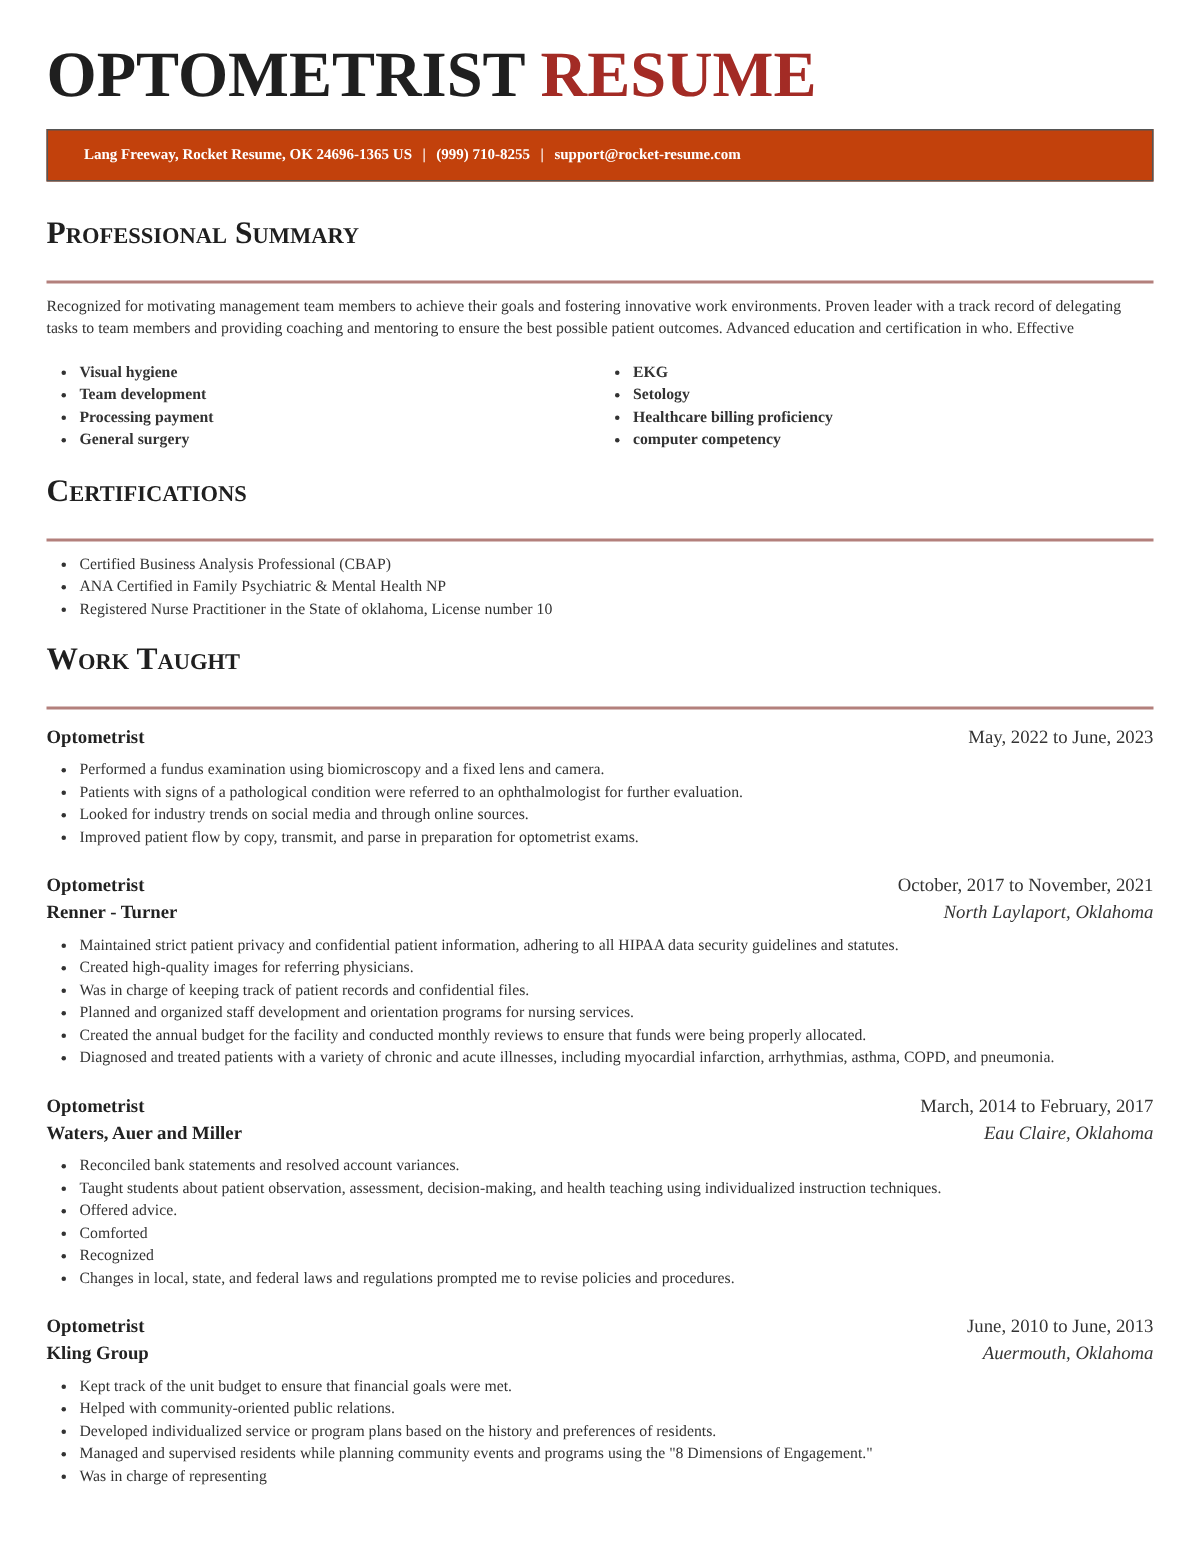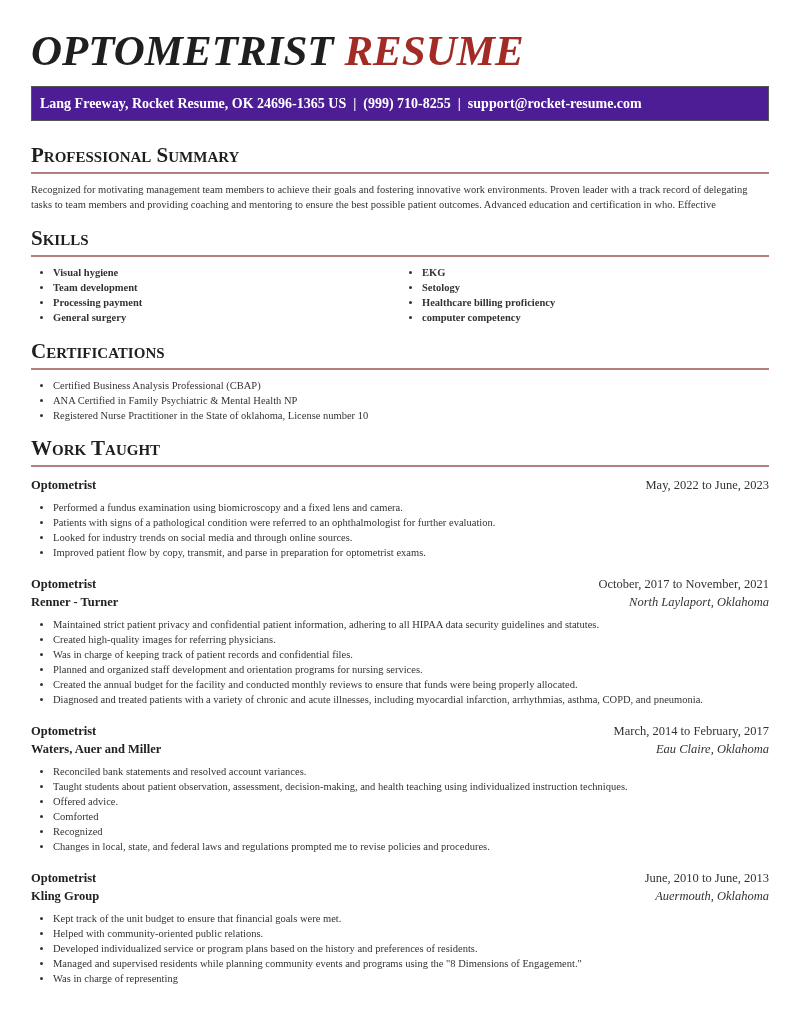--- a/index.html
+++ b/index.html
@@ -5,7 +5,7 @@
     html, body { margin: 0; padding: 0; background: #ffffff; }
     body { width: 800px; height: 1035px; overflow: hidden; font-family: "Liberation Serif", serif; color: #222; }
     .page { position: relative; padding: 0 31px 0 31px; }
-    .title { margin: 0; padding-top: 28px; font-size: 43px; font-weight: bold; letter-spacing: 0px; color: #1f1f1f; line-height: 46px; height: 48px; font-style: italic; }
+    .title { margin: 0; padding-top: 28px; font-size: 43px; font-weight: bold; letter-spacing: 0px; color: #1f1f1f; line-height: 46px; height: 48px; }
     .title .accent { color: #a32b25; }
     .contact { margin-top: 10px; background: #4c1d95; color: #fff; height: 33px; line-height: 33px; padding-left: 8px; font-size: 14px; font-weight: bold; border: 1px solid #555; }
     .contact .sep { padding: 0 7px; }

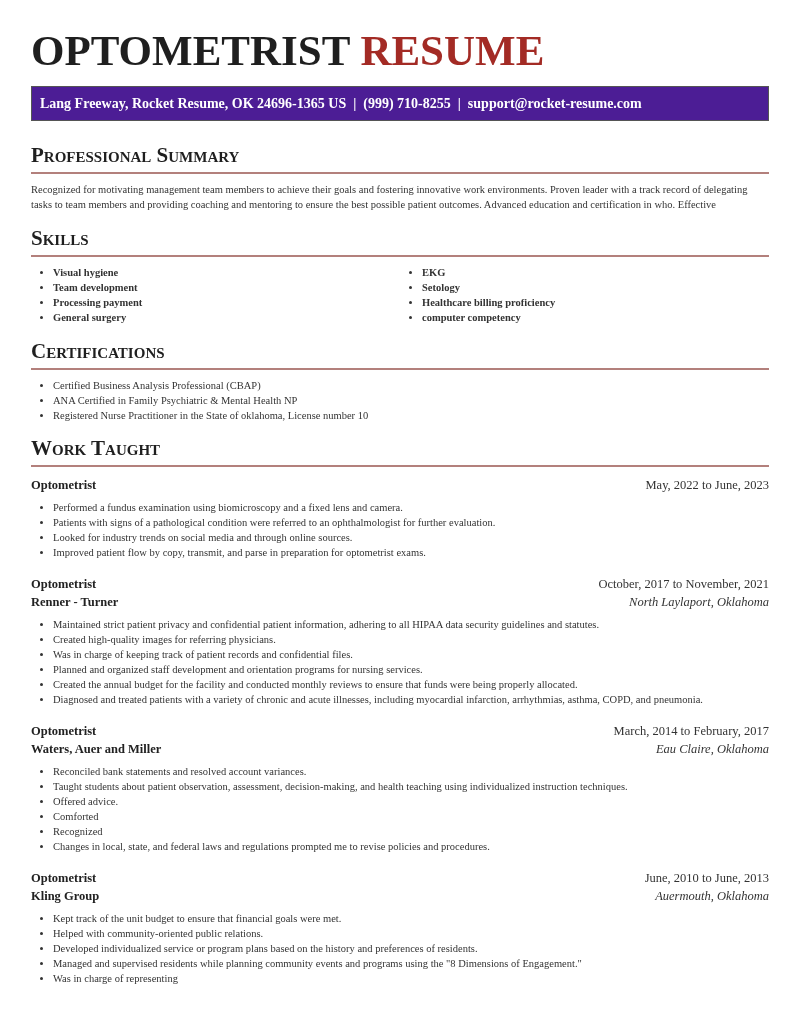--- a/index.html
+++ b/index.html
@@ -7,7 +7,7 @@
     .page { position: relative; padding: 0 31px 0 31px; }
     .title { margin: 0; padding-top: 28px; font-size: 43px; font-weight: bold; letter-spacing: 0px; color: #1f1f1f; line-height: 46px; height: 48px; }
     .title .accent { color: #a32b25; }
-    .contact { margin-top: 10px; background: #4c1d95; color: #fff; height: 33px; line-height: 33px; padding-left: 8px; font-size: 14px; font-weight: bold; border: 1px solid #555; }
+    .contact { margin-top: 10px; background: #c2410c; color: #fff; height: 33px; line-height: 33px; padding-left: 24px; font-size: 10px; font-weight: bold; border: 1px solid #555; }
     .contact .sep { padding: 0 7px; }
     .section-head { margin: 0; font-size: 21px; font-weight: bold; font-variant: small-caps; color: #1f1f1f; padding-bottom: 4px; border-bottom: 2px solid #b3807c; }
     .sec-summary { margin-top: 22px; }

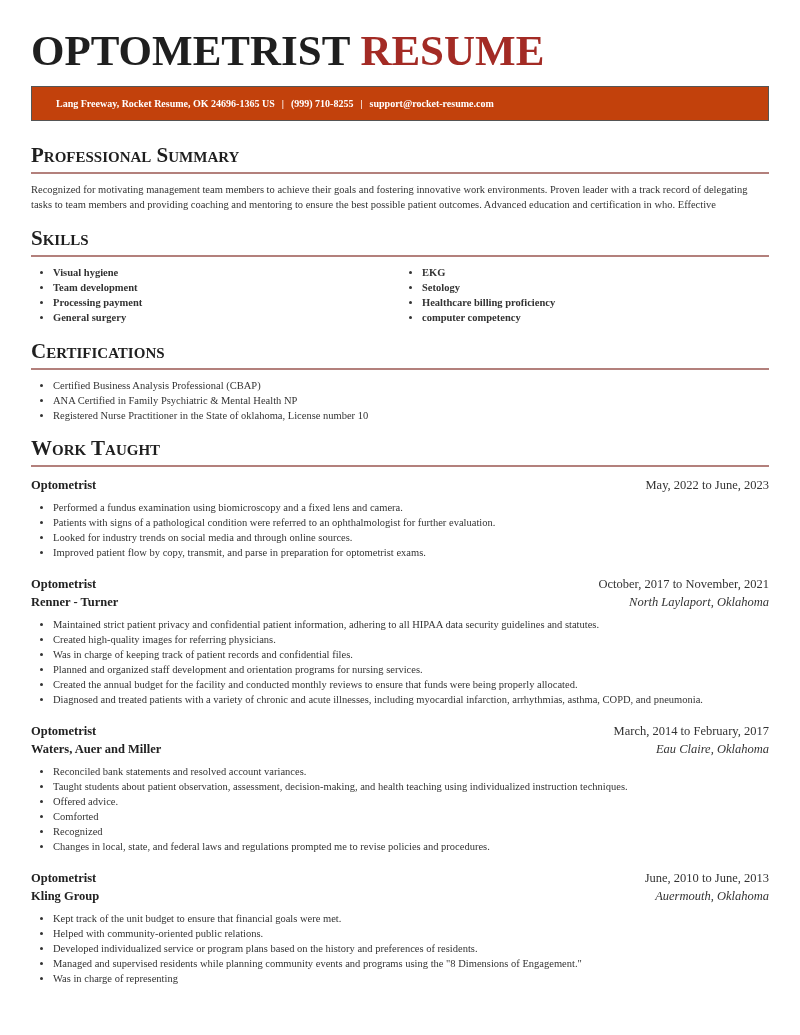--- a/index.html
+++ b/index.html
@@ -9,7 +9,7 @@
     .title .accent { color: #a32b25; }
     .contact { margin-top: 10px; background: #c2410c; color: #fff; height: 33px; line-height: 33px; padding-left: 24px; font-size: 10px; font-weight: bold; border: 1px solid #555; }
     .contact .sep { padding: 0 7px; }
-    .section-head { margin: 0; font-size: 21px; font-weight: bold; font-variant: small-caps; color: #1f1f1f; padding-bottom: 4px; border-bottom: 2px solid #b3807c; }
+    .section-head { margin: 0; font-size: 21px; font-weight: bold; font-variant: small-caps; color: #1f1f1f; padding-bottom: 19px; border-bottom: 2px solid #b3807c; }
     .sec-summary { margin-top: 22px; }
     .summary-text { margin: 8px 0 0 0; font-size: 10.5px; line-height: 15px; color: #333; }
     .sec-skills { margin-top: 14px; }

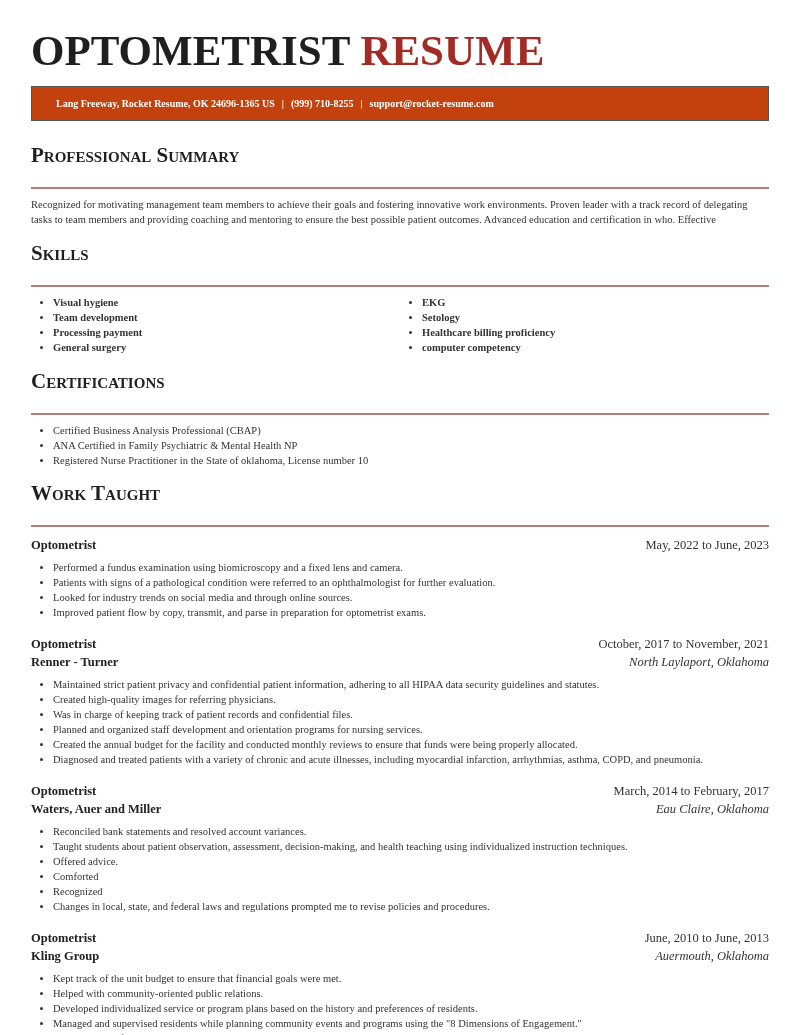--- a/index.html
+++ b/index.html
@@ -45,7 +45,6 @@
   </section>
 
   <section class="sec-skills">
-    <h2 class="section-head">Skills</h2>
     <div class="skills-grid">
       <ul>
         <li>Visual hygiene</li>

